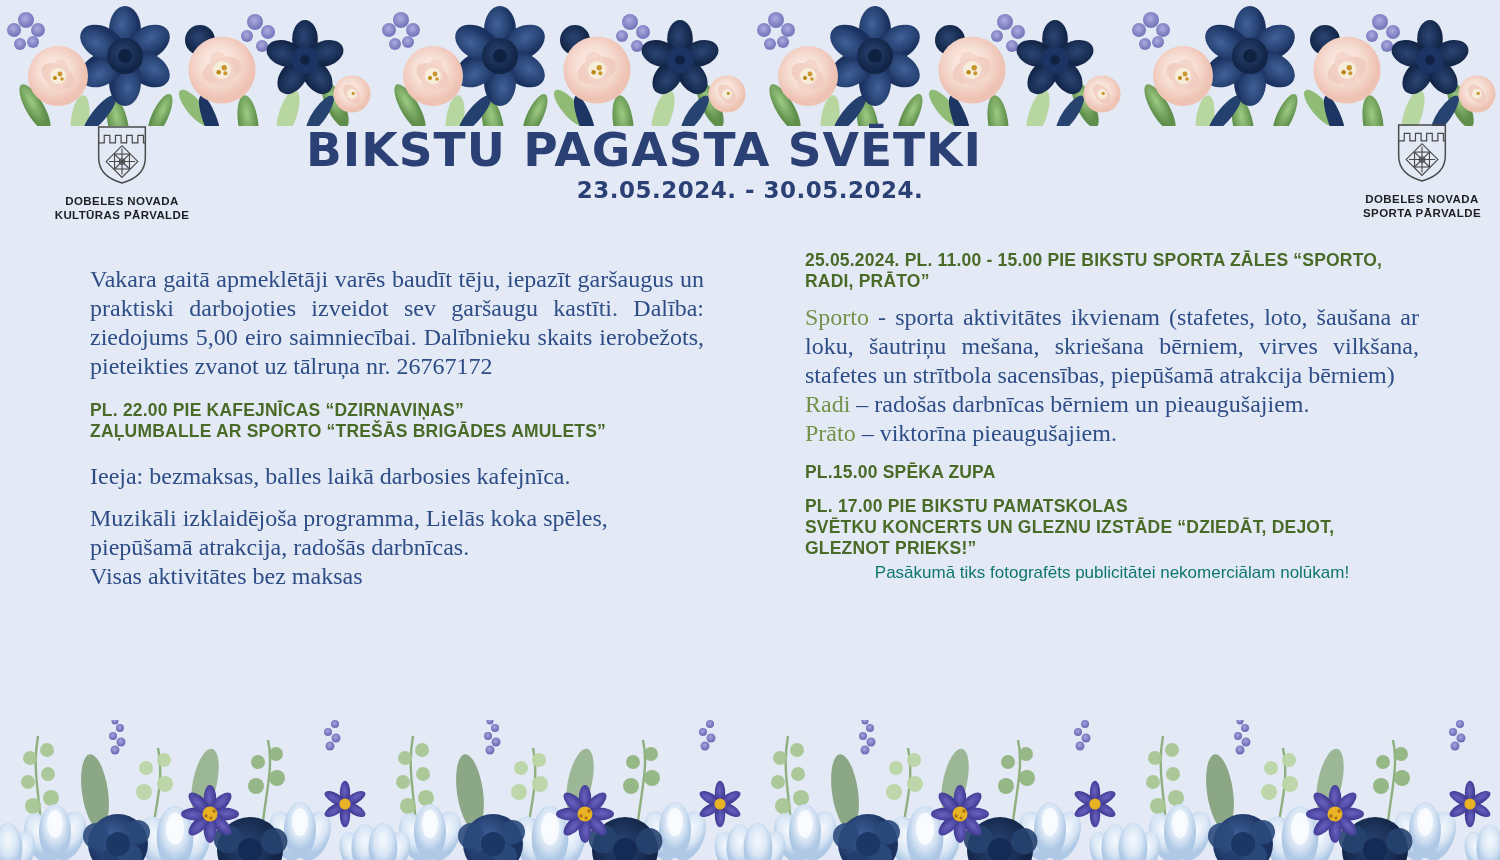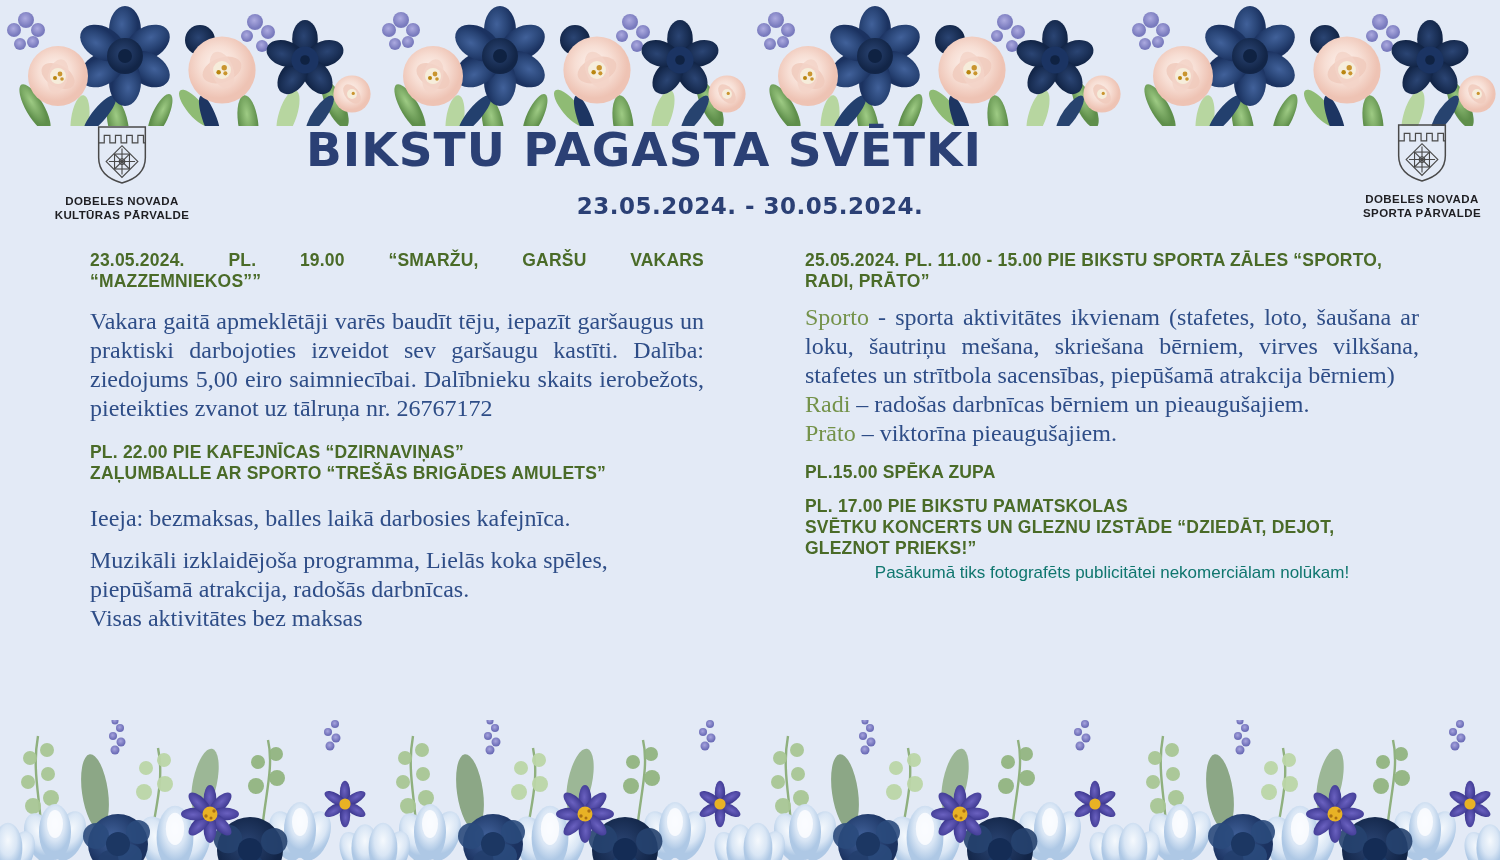--- a/index.html
+++ b/index.html
@@ -18,7 +18,7 @@
   .title{position:absolute;left:0;top:122px;width:1288px;text-align:center;
          font-family:"DejaVu Sans",sans-serif;font-weight:800;font-size:47px;
          color:#2b4075;letter-spacing:1px;}
-  .dates{position:absolute;left:0;top:193px;width:1500px;text-align:center;
+  .dates{position:absolute;left:0;top:177px;width:1500px;text-align:center;
          font-family:"DejaVu Sans",sans-serif;font-weight:800;font-size:23px;color:#2b4075;letter-spacing:.5px;}
 
   .col{position:absolute;top:250px;width:614px;}

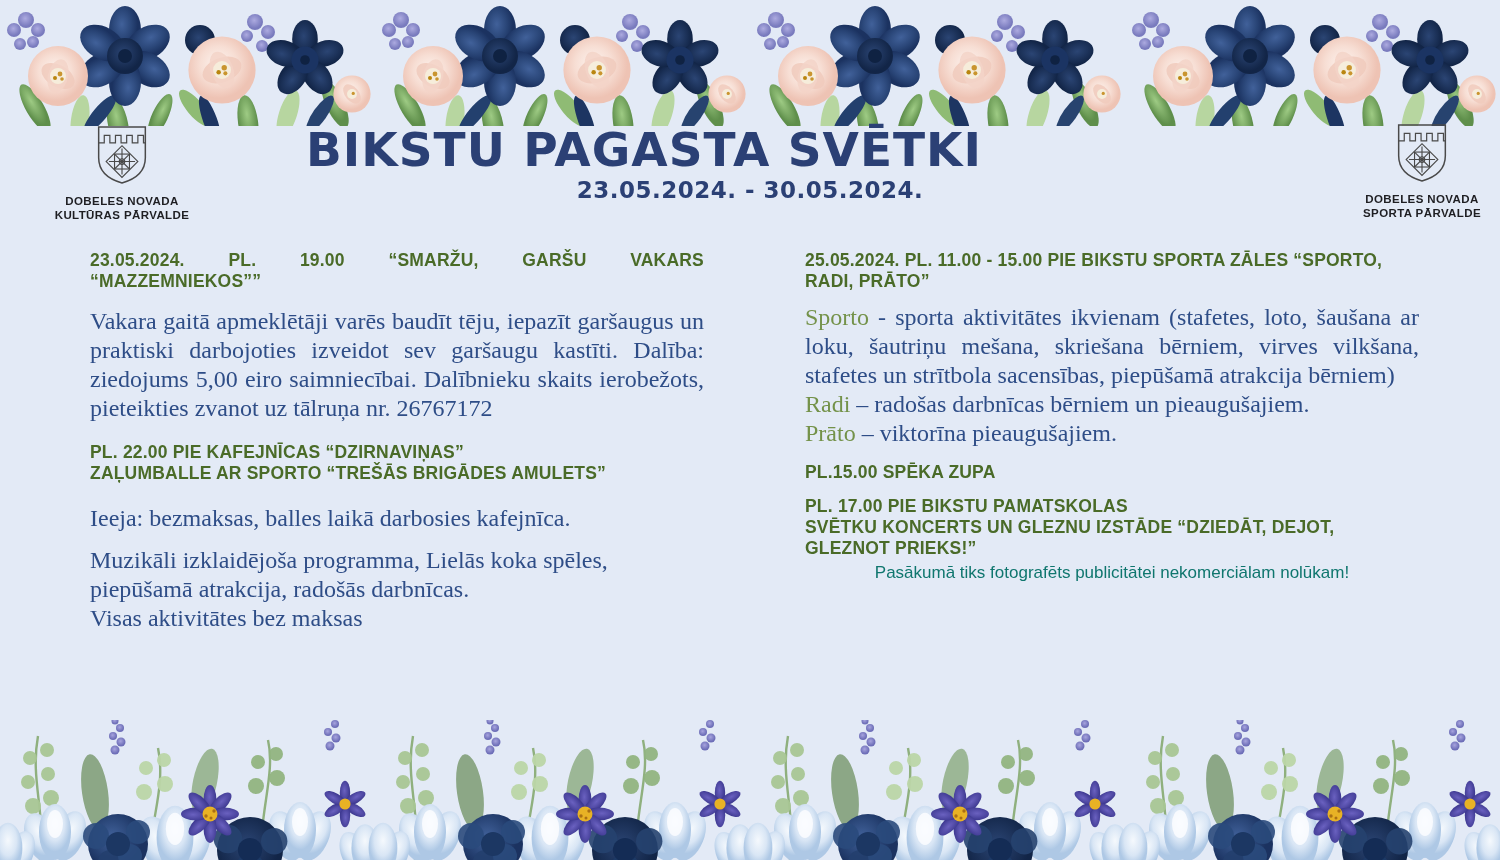--- a/index.html
+++ b/index.html
@@ -198,10 +198,6 @@
   <div class="dates">23.05.2024. - 30.05.2024.</div>
 
   <div class="col left">
-    <div class="h">
-      <span class="jline">23.05.2024. PL. 19.00 “SMARŽU, GARŠU VAKARS</span>
-      <span class="line">“MAZZEMNIEKOS””</span>
-    </div>
     <p class="serif just m-b1">Vakara gaitā apmeklētāji varēs baudīt tēju, iepazīt garšaugus un praktiski darbojoties izveidot sev garšaugu kastīti. Dalība: ziedojums 5,00 eiro saimniecībai. Dalībnieku skaits ierobežots, pieteikties zvanot uz tālruņa nr. 26767172</p>
 
     <div class="h" style="margin-top:19px;">

